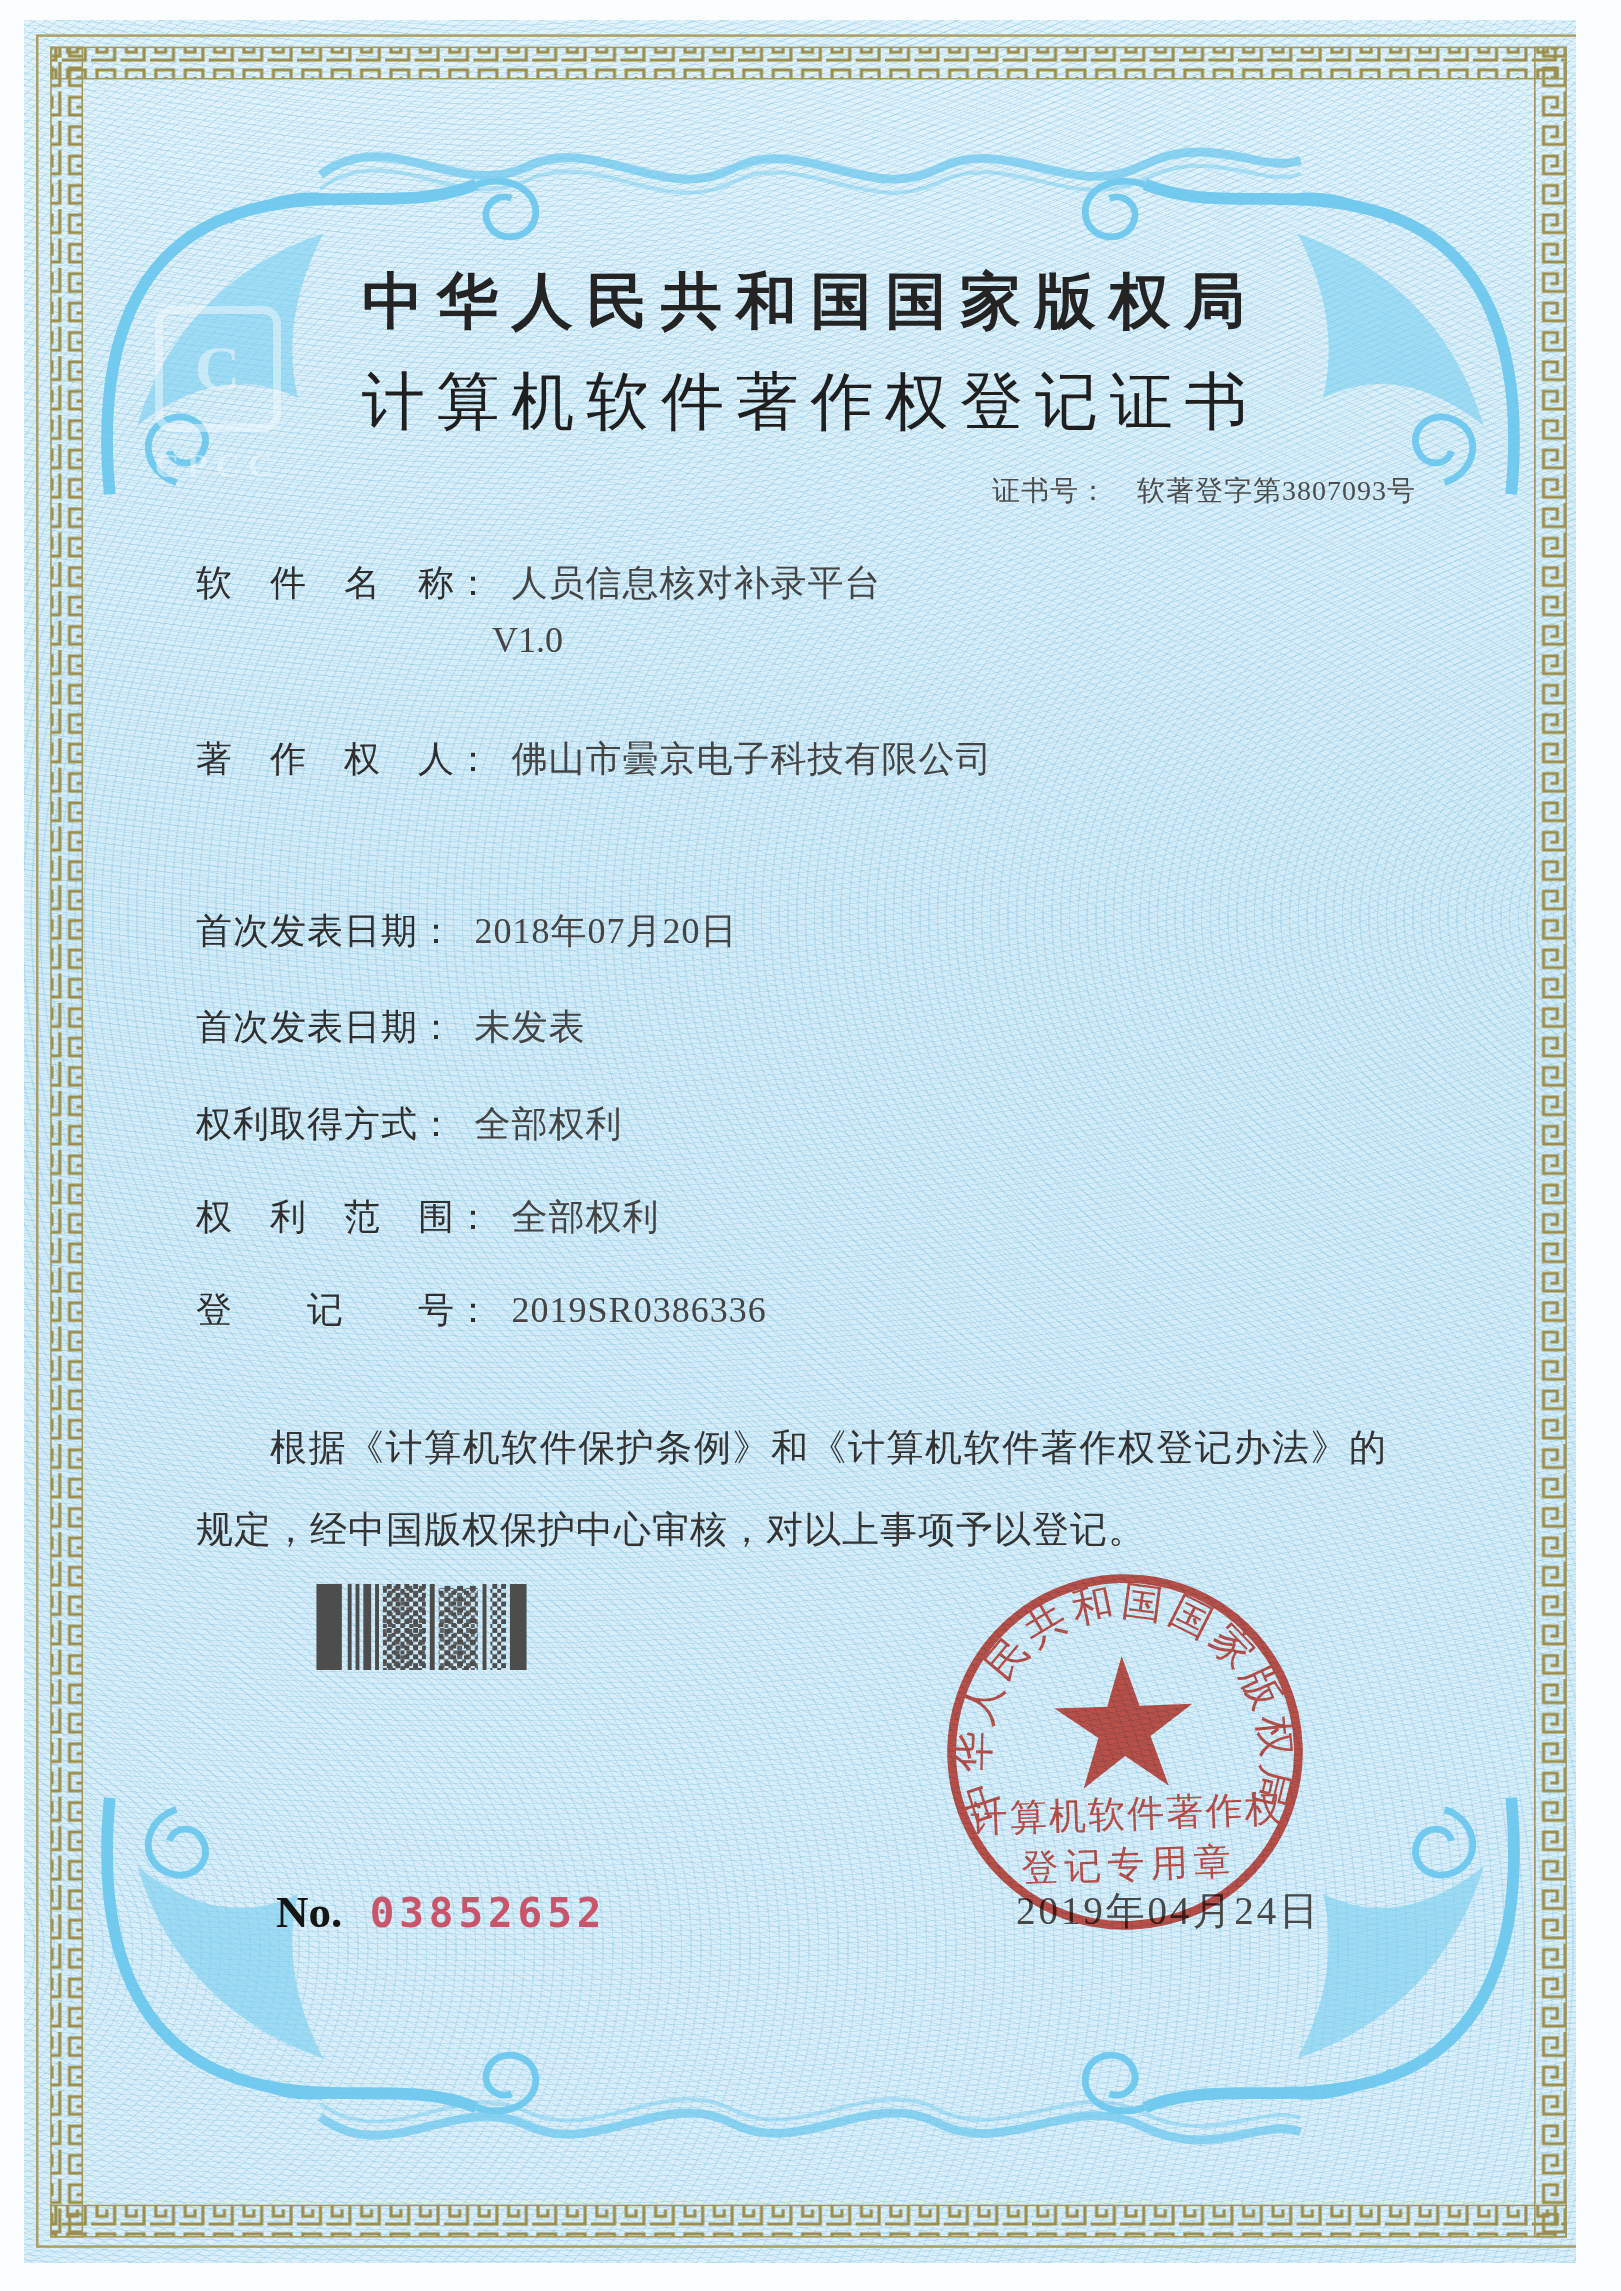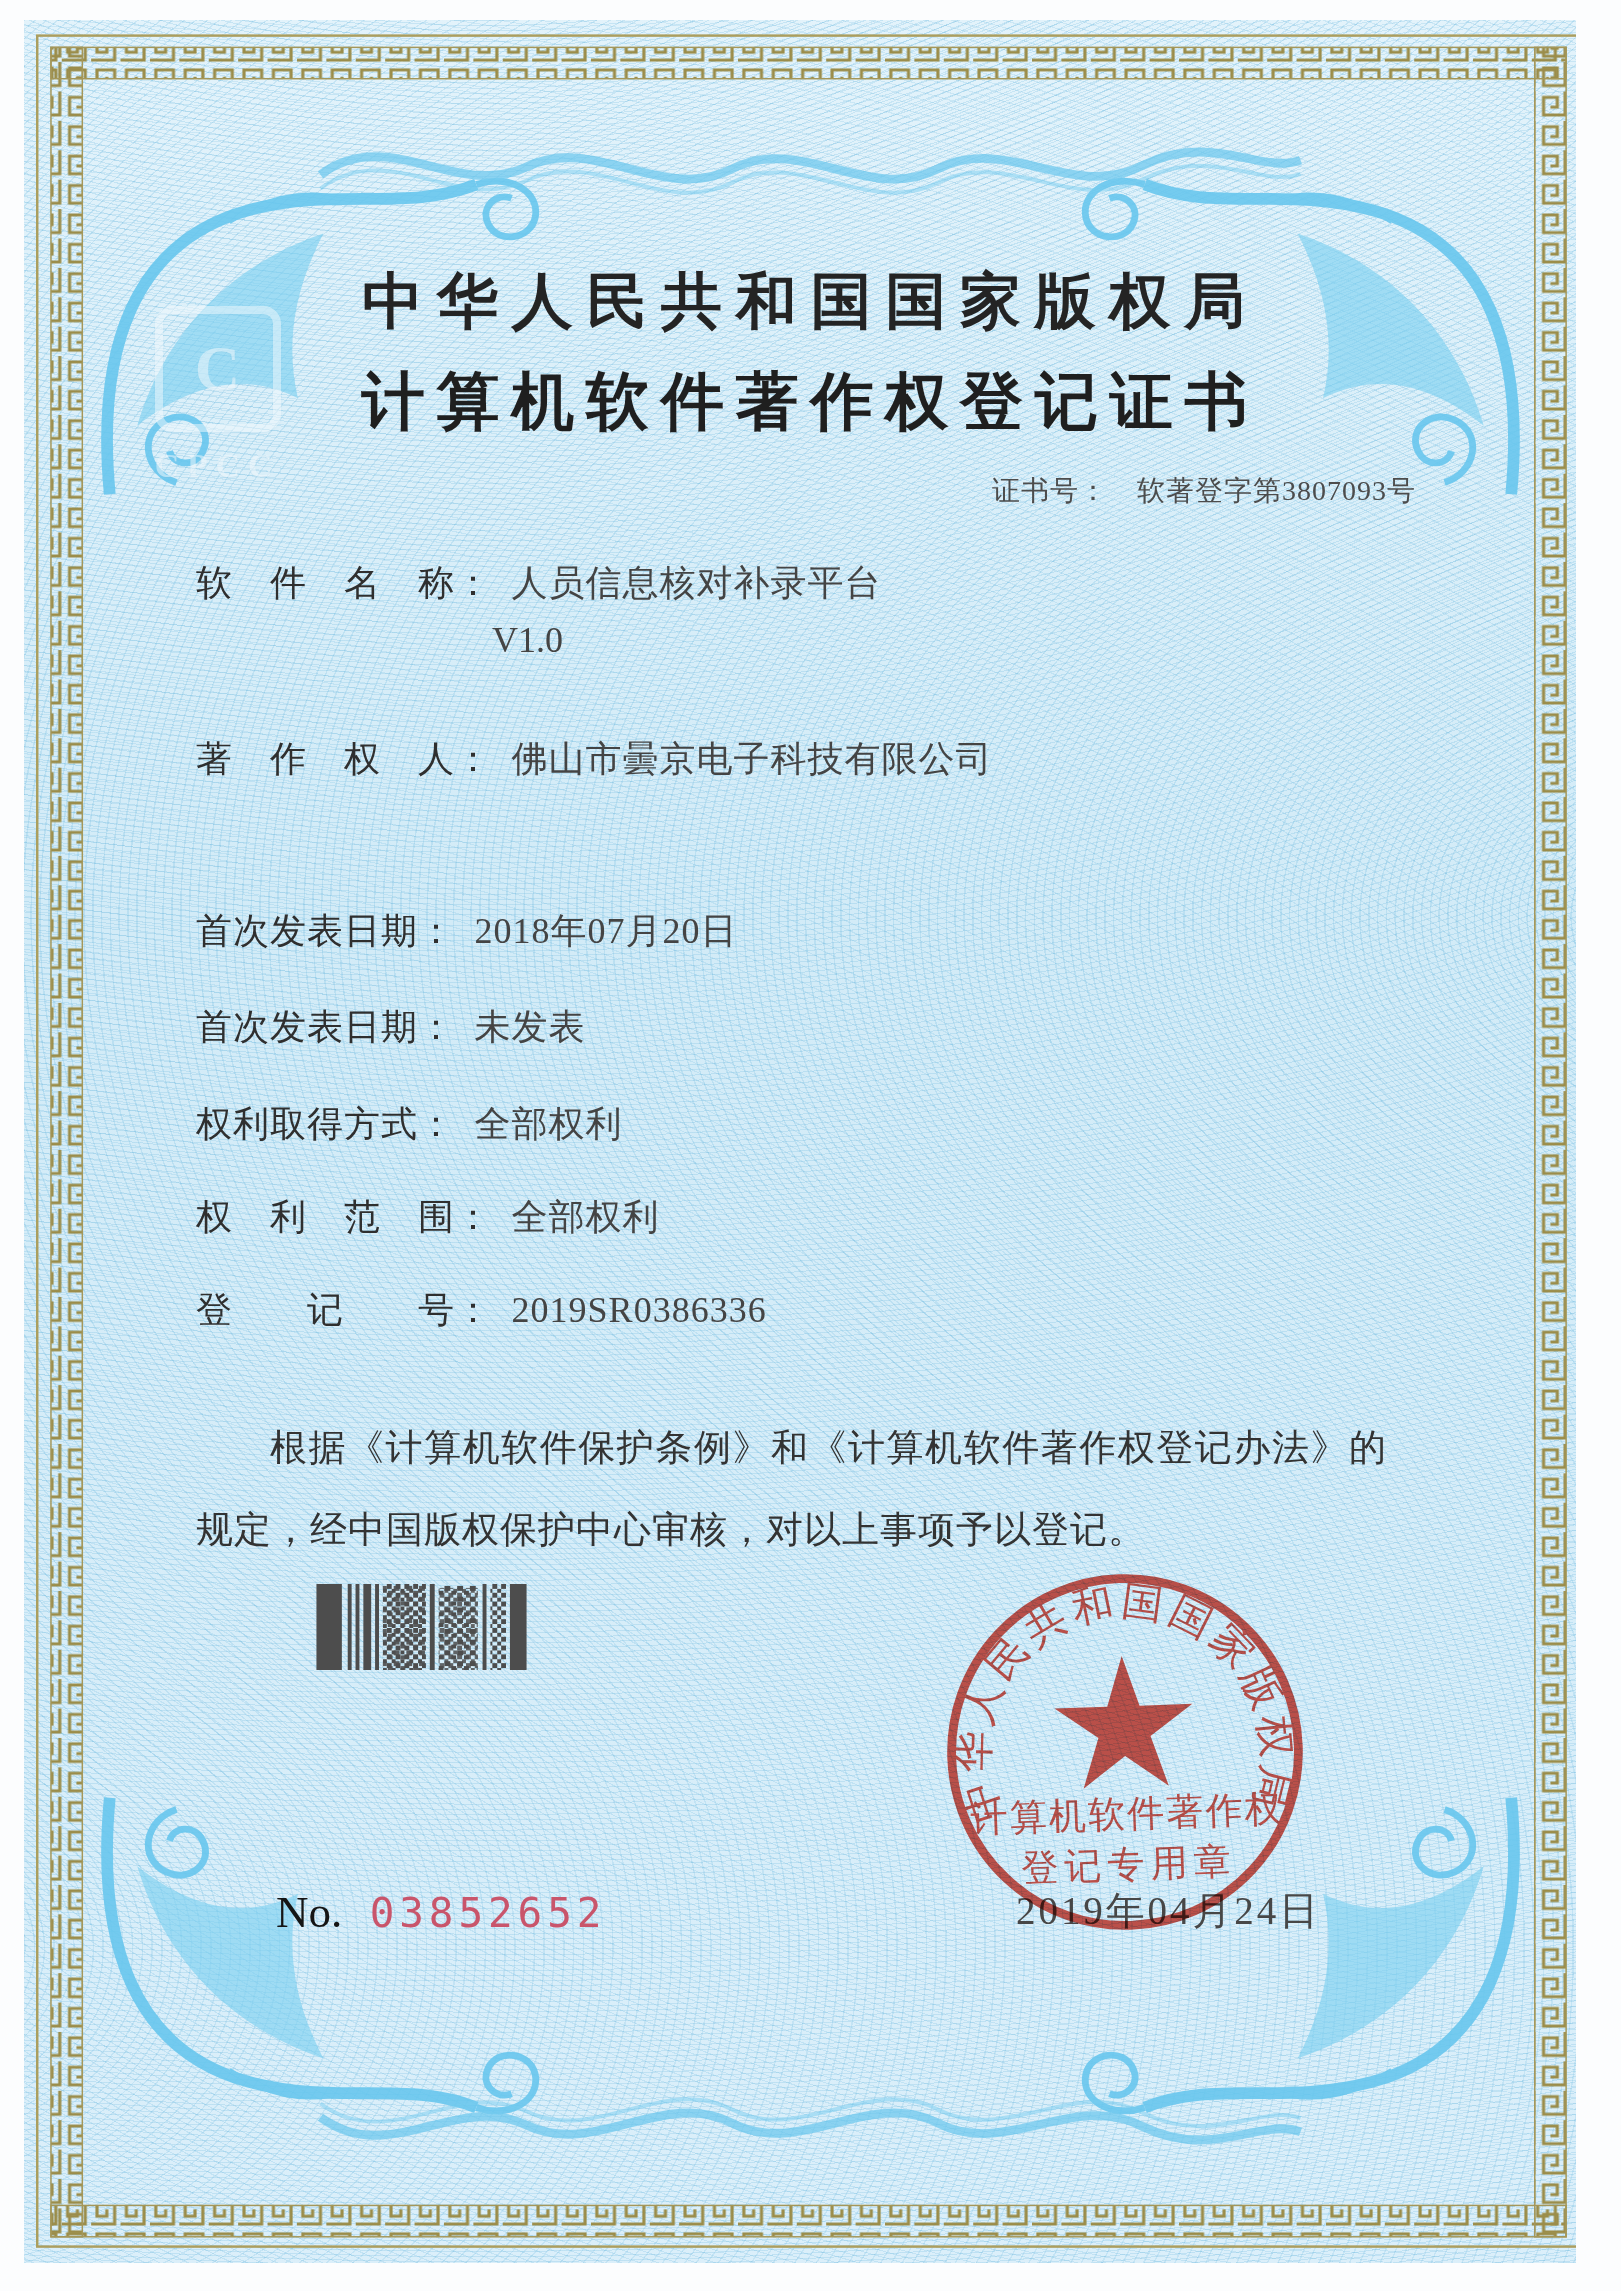--- a/index.html
+++ b/index.html
@@ -28,7 +28,7 @@
            text-shadow:0 1px 1px rgba(120,180,210,.35);}
   .txt{position:absolute;z-index:3;white-space:nowrap;color:#3a3a3a;}
   .issuer{left:0;right:0;top:261px;text-align:center;font-size:61px;font-weight:700;letter-spacing:13.7px;color:#242424;}
-  .cert-title{left:0;right:0;top:359px;text-align:center;font-size:63px;font-weight:700;letter-spacing:11.8px;color:#1f1f1f;}
+  .cert-title{left:0;right:0;top:359px;text-align:center;font-size:63px;font-weight:400;letter-spacing:11.8px;color:#1f1f1f;}
   .certno{left:992px;top:472px;font-size:28px;color:#4c4c4c;letter-spacing:1px;}
   .certno .v{margin-left:29px;}
   .row{font-size:36px;letter-spacing:1px;}

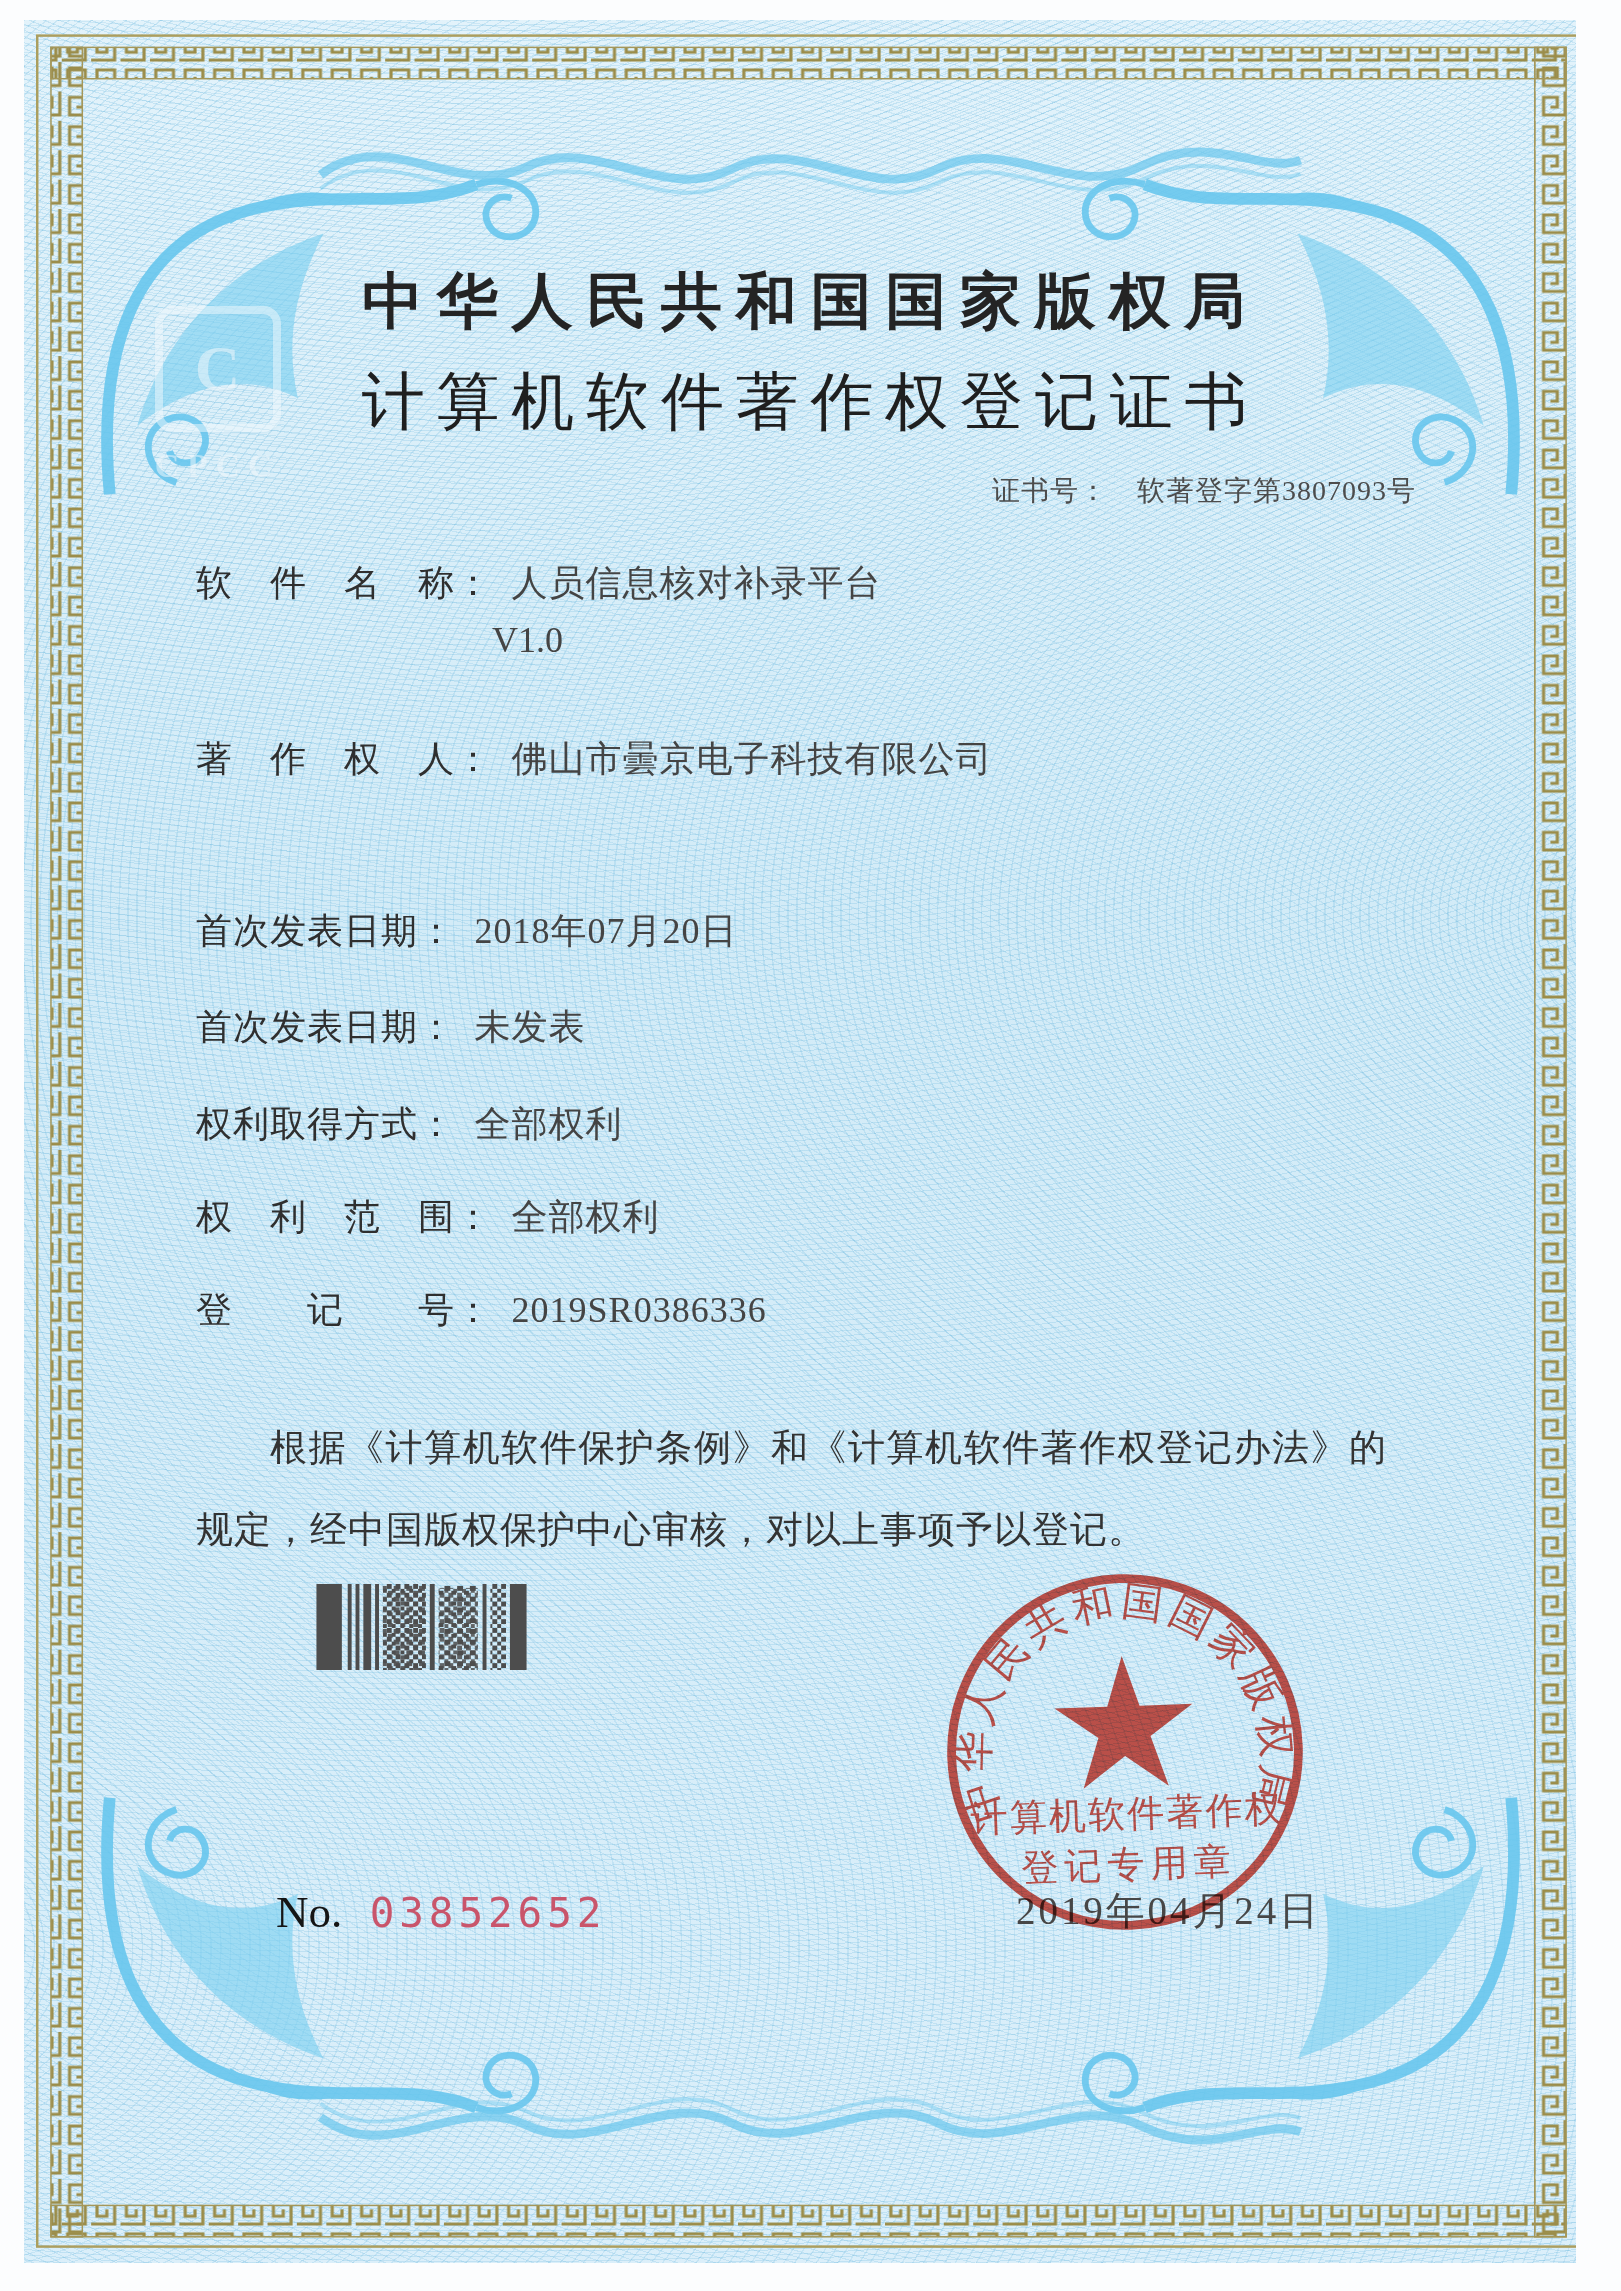--- a/index.html
+++ b/index.html
@@ -40,7 +40,7 @@
   svg.barcode{position:absolute;left:316px;top:1584px;z-index:3;}
   svg.seal{position:absolute;left:933px;top:1560px;z-index:5;mix-blend-mode:multiply;opacity:.85;transform:rotate(-2deg);}
   .seal-date{left:929px;top:1884px;width:392px;text-align:right;font-size:39px;letter-spacing:2.9px;color:#474747;z-index:4;}
-  .serial{left:276px;top:1886px;z-index:3;}
+  .serial{left:276px;top:1886px;z-index:3;font-weight:bold;}
   .serial .no{font-size:45px;color:#151515;}
   .serial .num{font-family:"DejaVu Sans Mono",monospace;font-size:41px;letter-spacing:4.9px;color:#c9556b;margin-left:27.4px;}
 </style>

